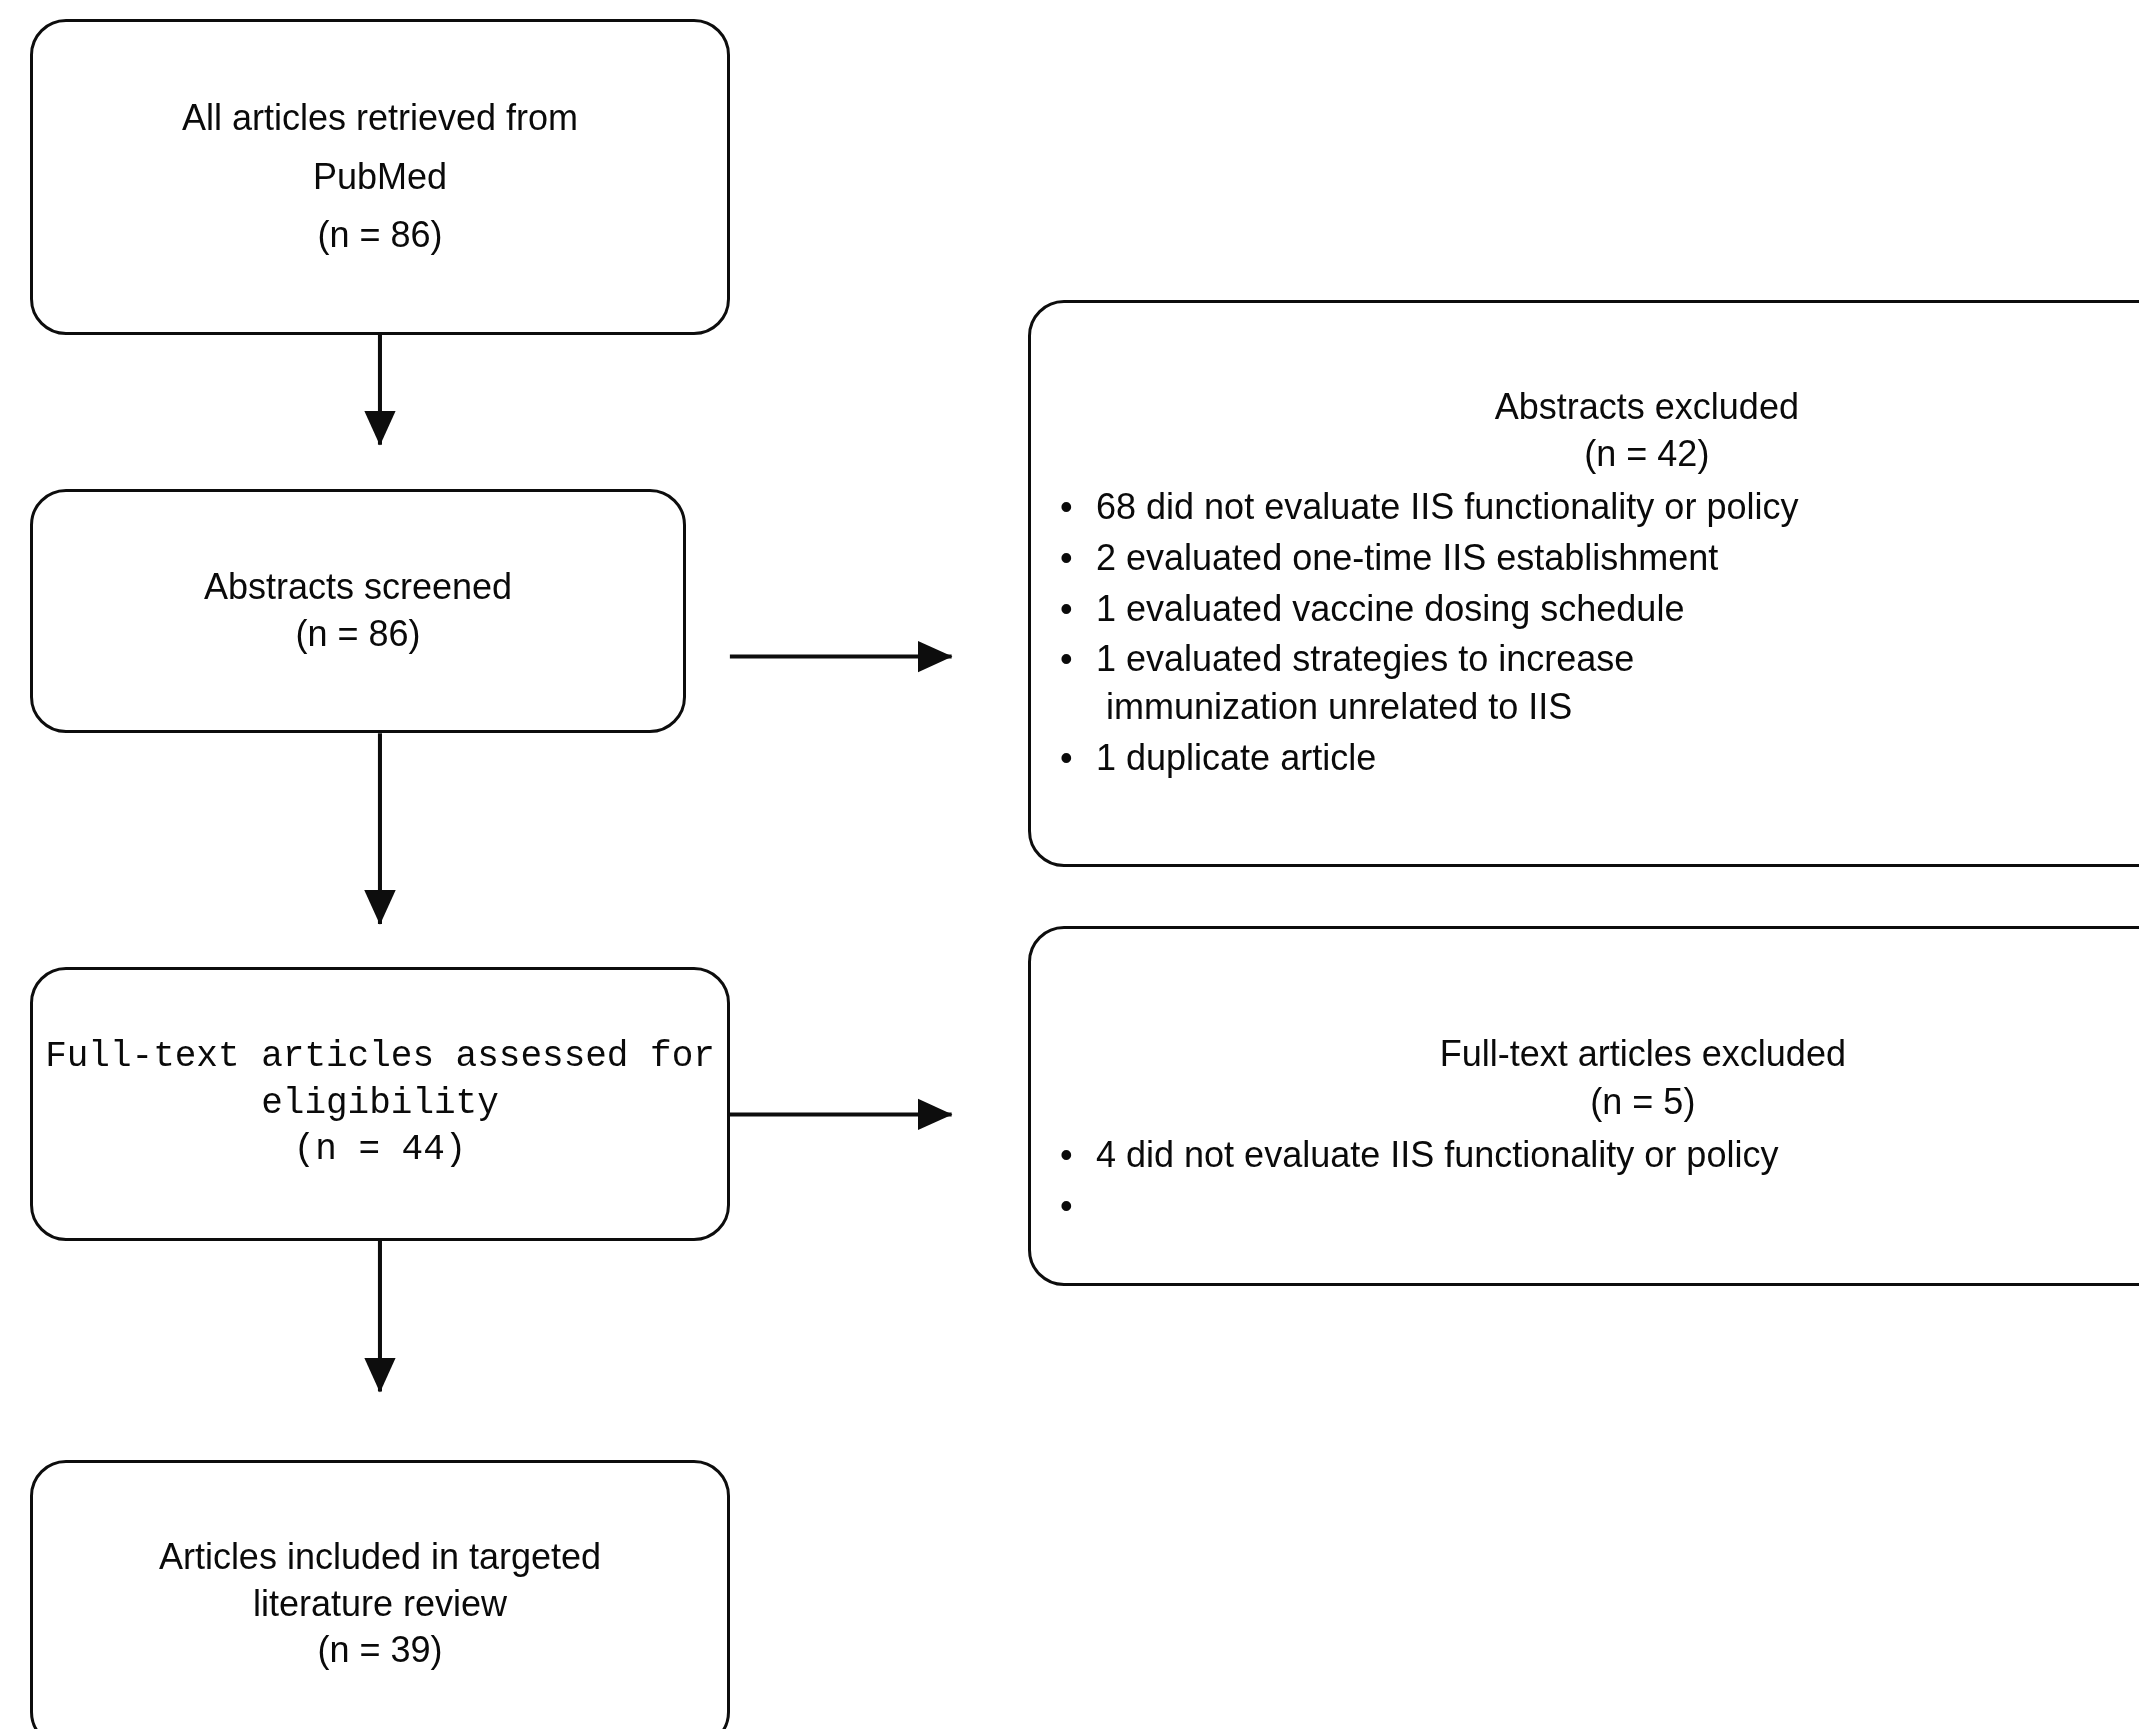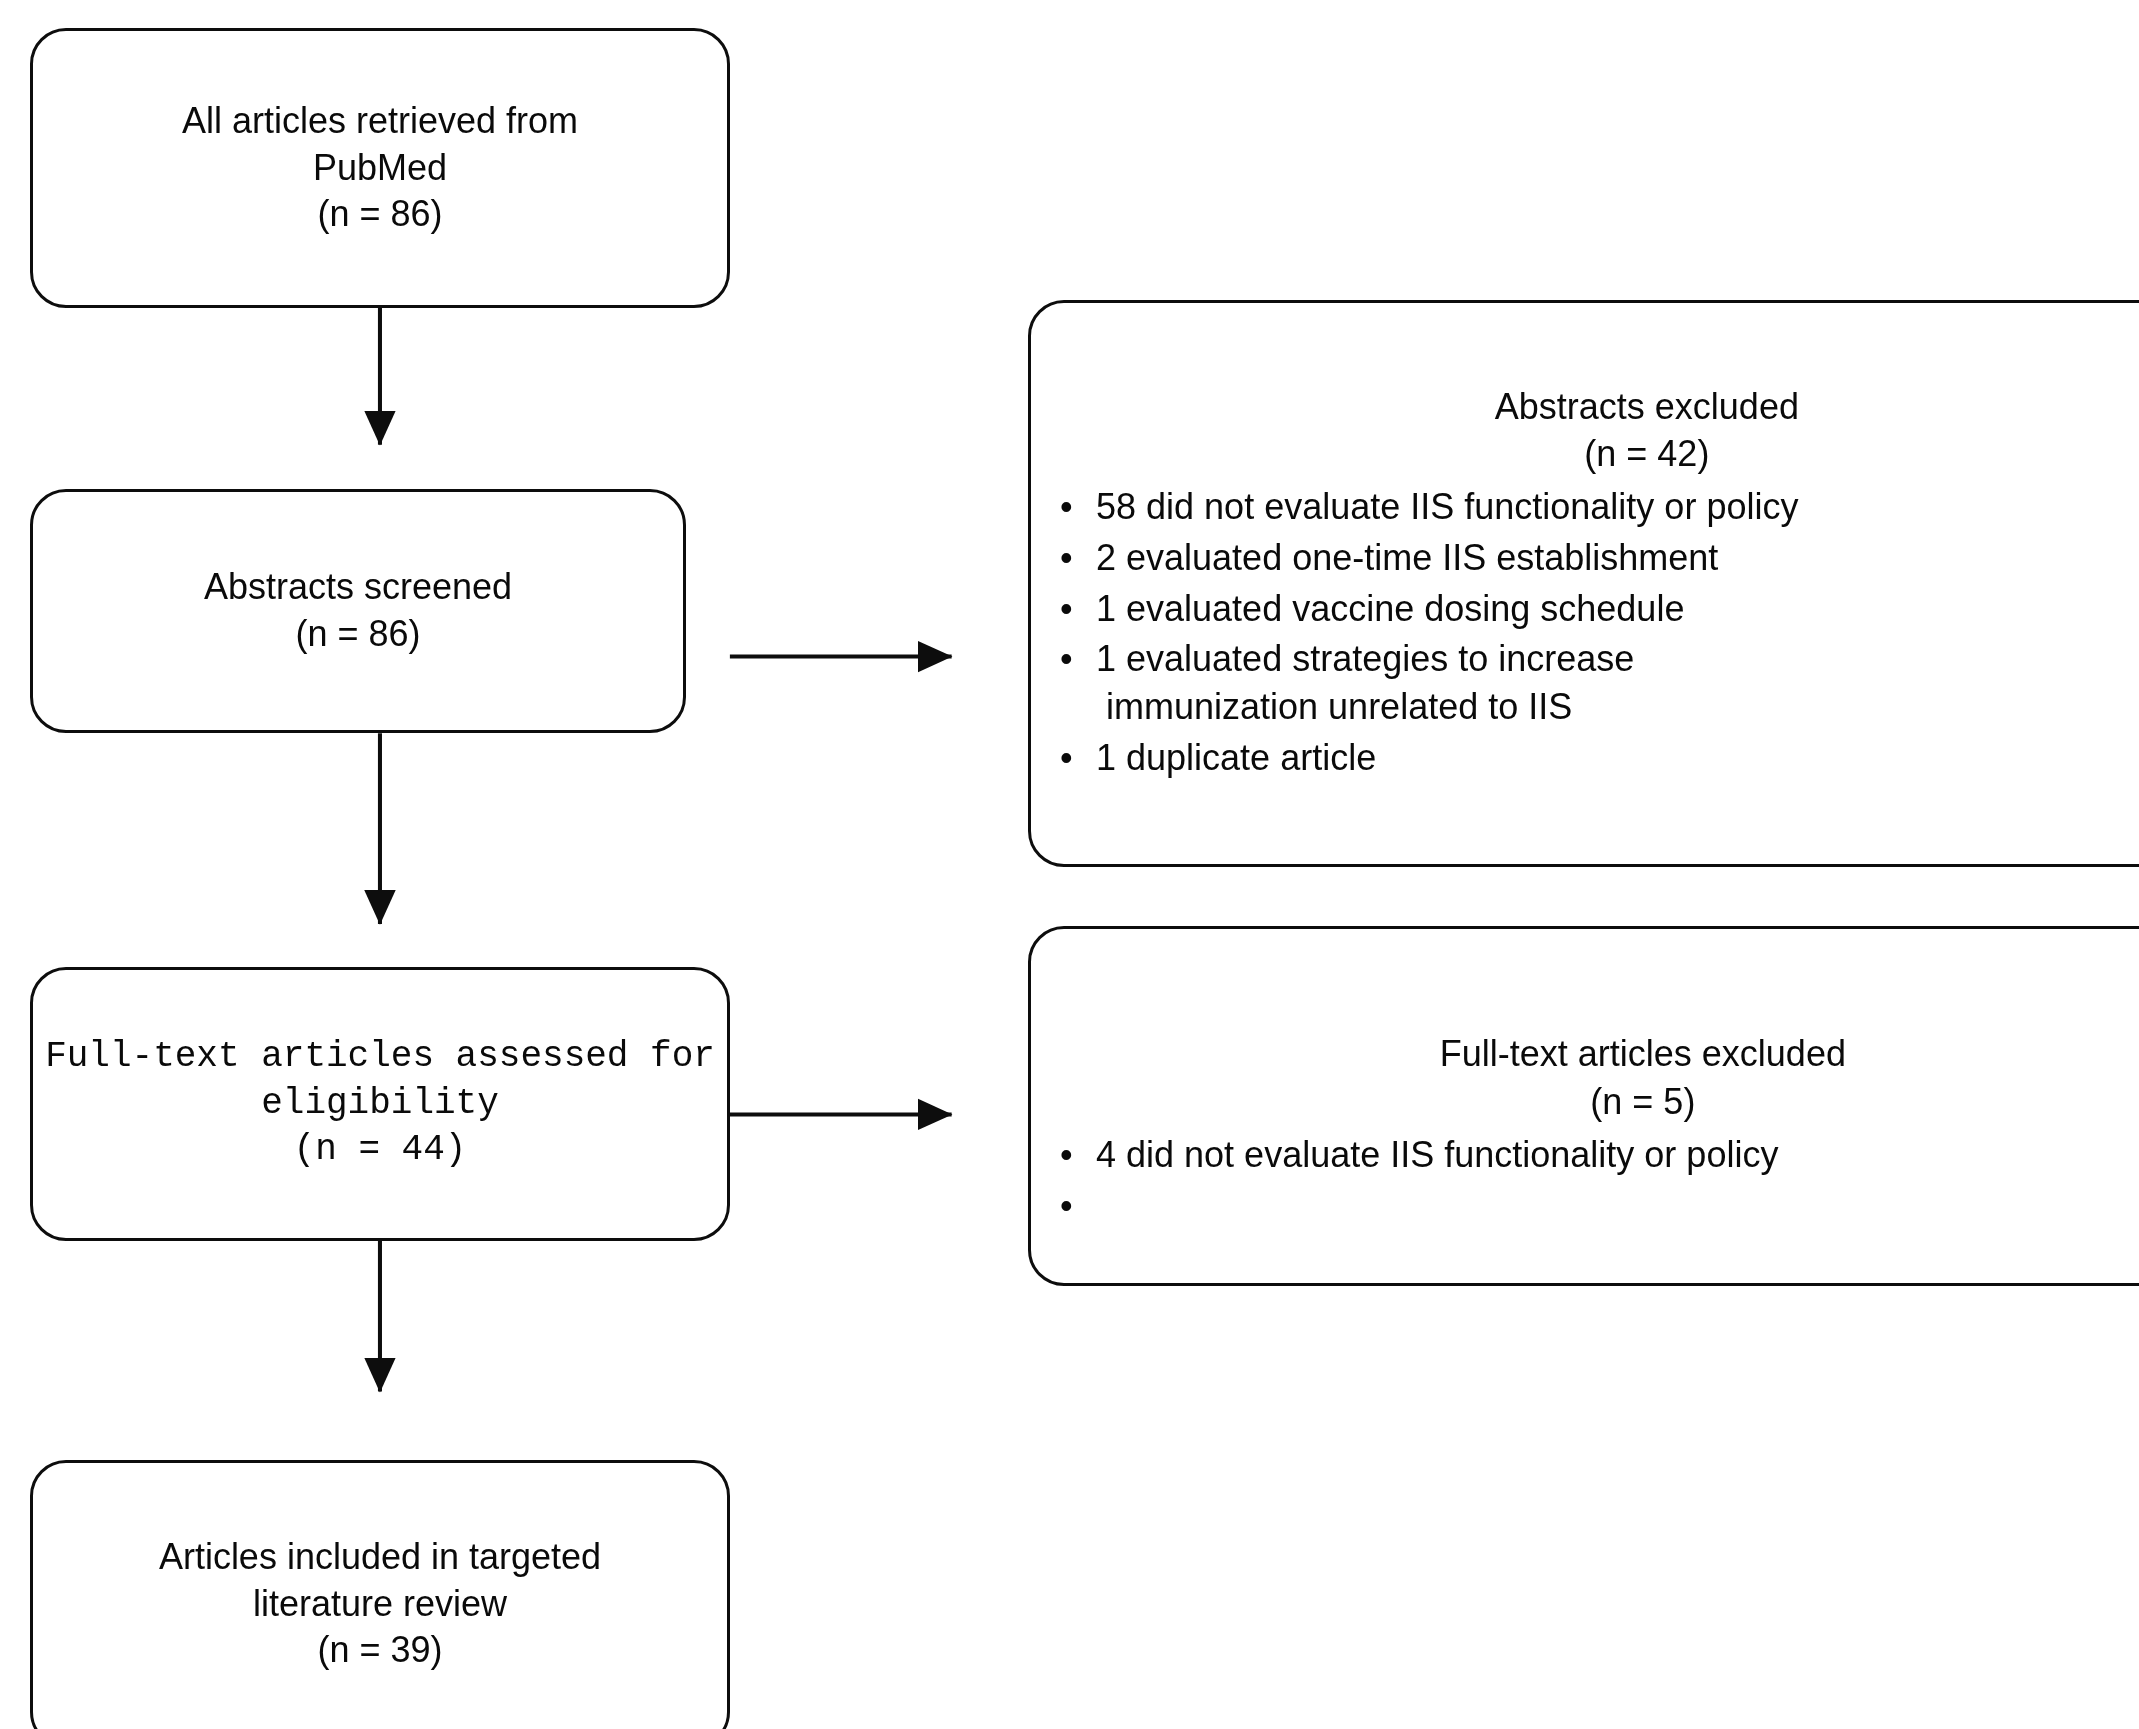--- a/index.html
+++ b/index.html
@@ -103,7 +103,7 @@
     <line x1="658" y1="2148" x2="658" y2="2410" stroke="#0d0d0d" stroke-width="7" marker-end="url(#arrowhead)"></line>
   </svg>
 
-  <div class="node centered-block" style="left:30px; top:28px; width:700px; height:280px;">
+  <div class="node centered-block" style="left:30px; top:19px; width:700px; height:316px;gap:12px;">
     <span class="line">All articles retrieved from</span>
     <span class="line">PubMed</span>
     <span class="line">(n = 86)</span>

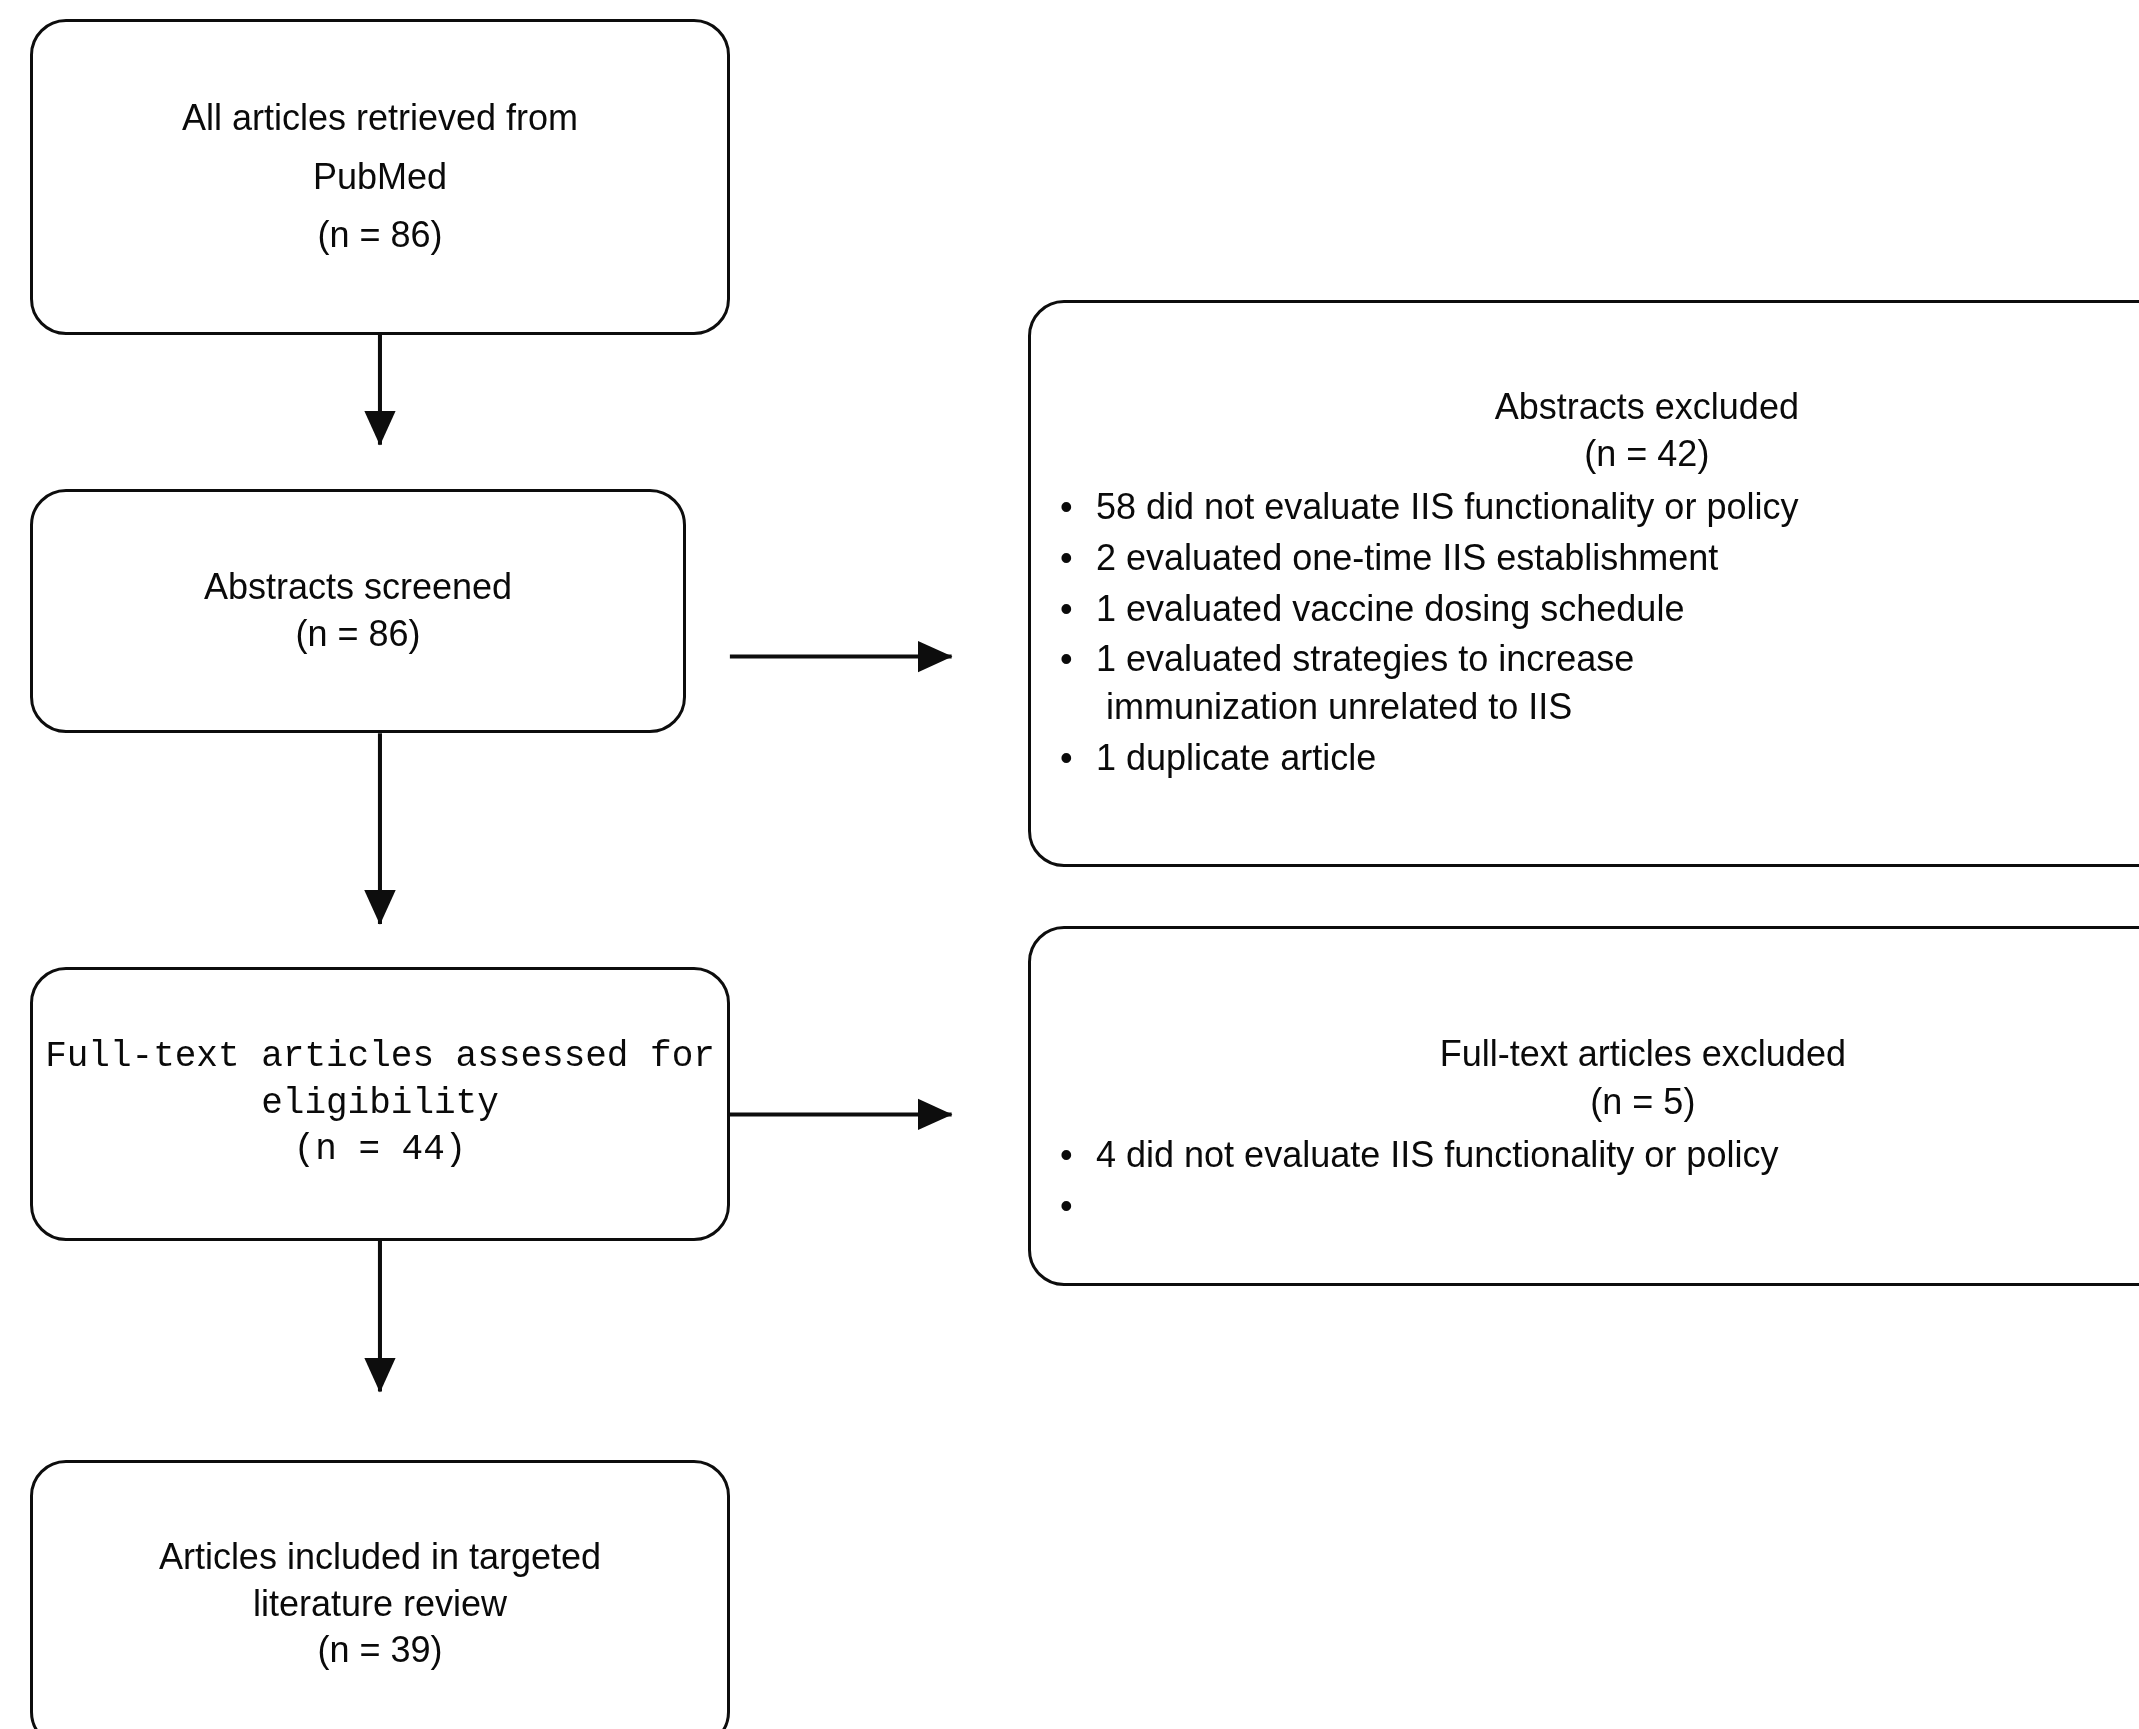--- a/index.html
+++ b/index.html
@@ -132,7 +132,7 @@
     <ul class="bullets">
       <li>
         <span class="bullet-dot">•</span>
-        <span>58 did not evaluate IIS functionality or policy</span>
+        <span>68 did not evaluate IIS functionality or policy</span>
       </li>
       <li>
         <span class="bullet-dot">•</span>

